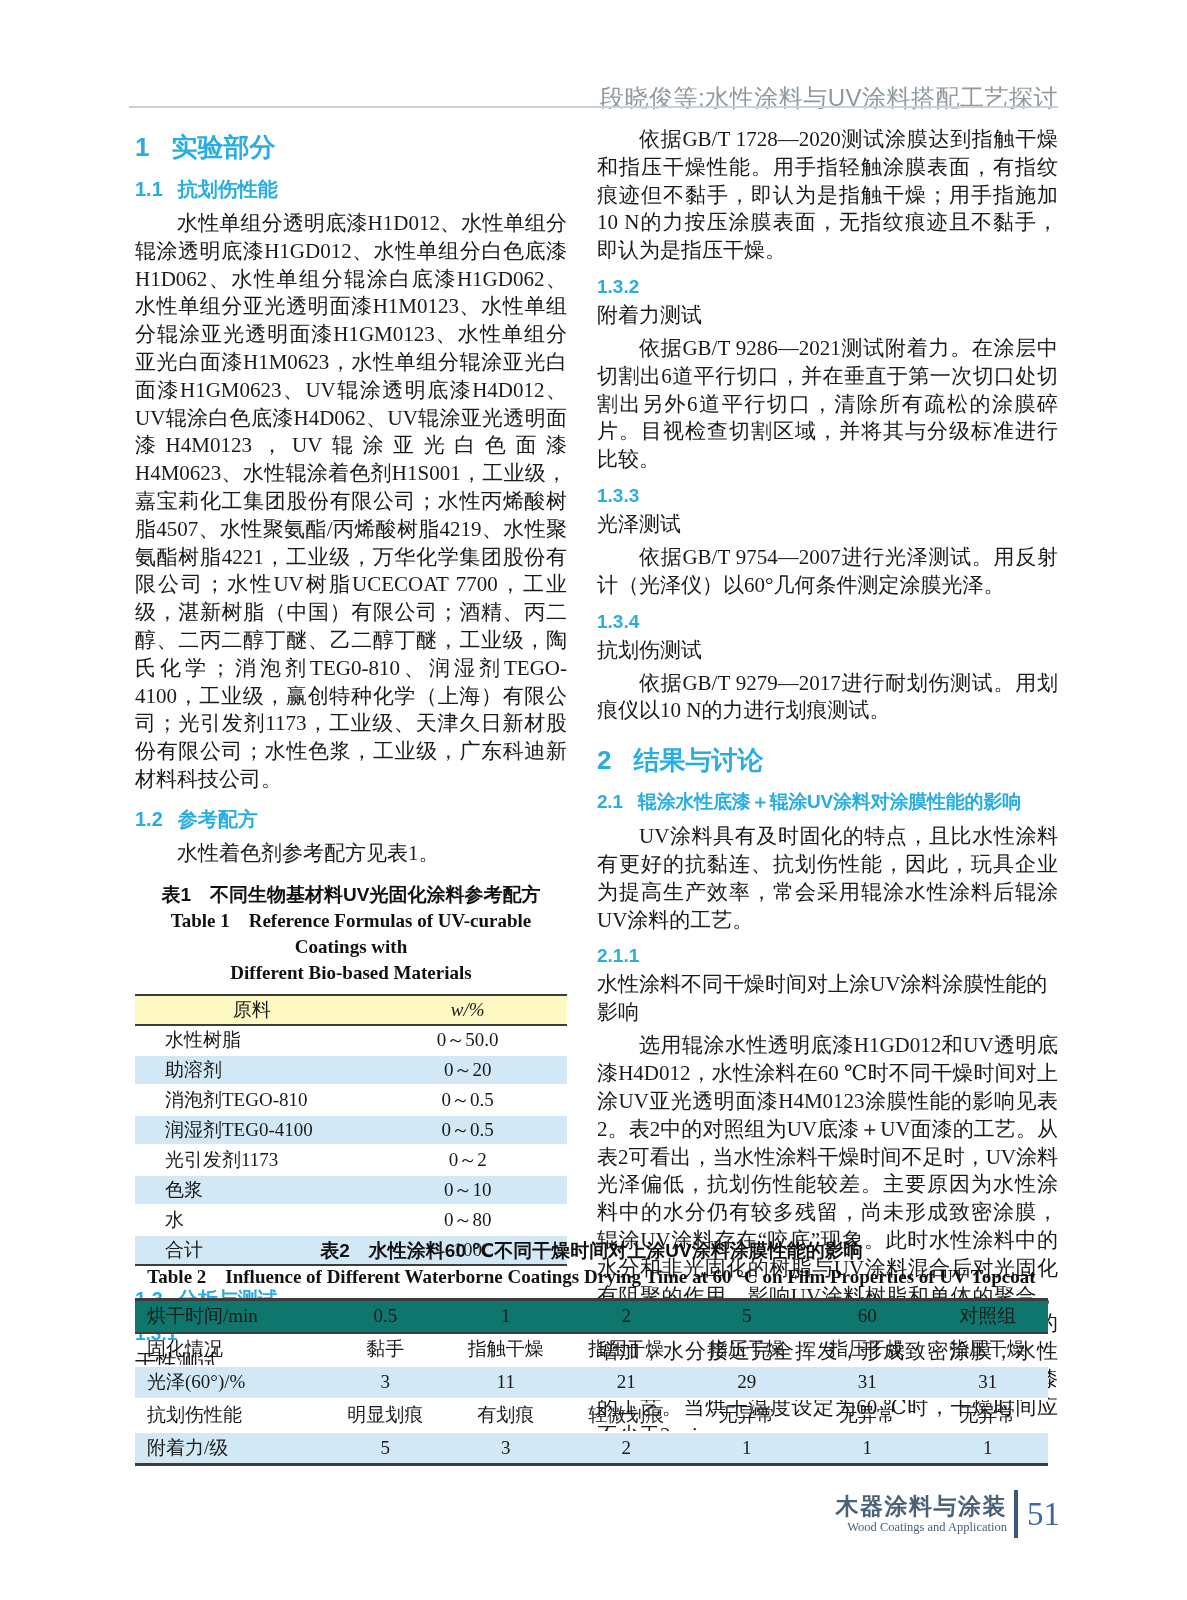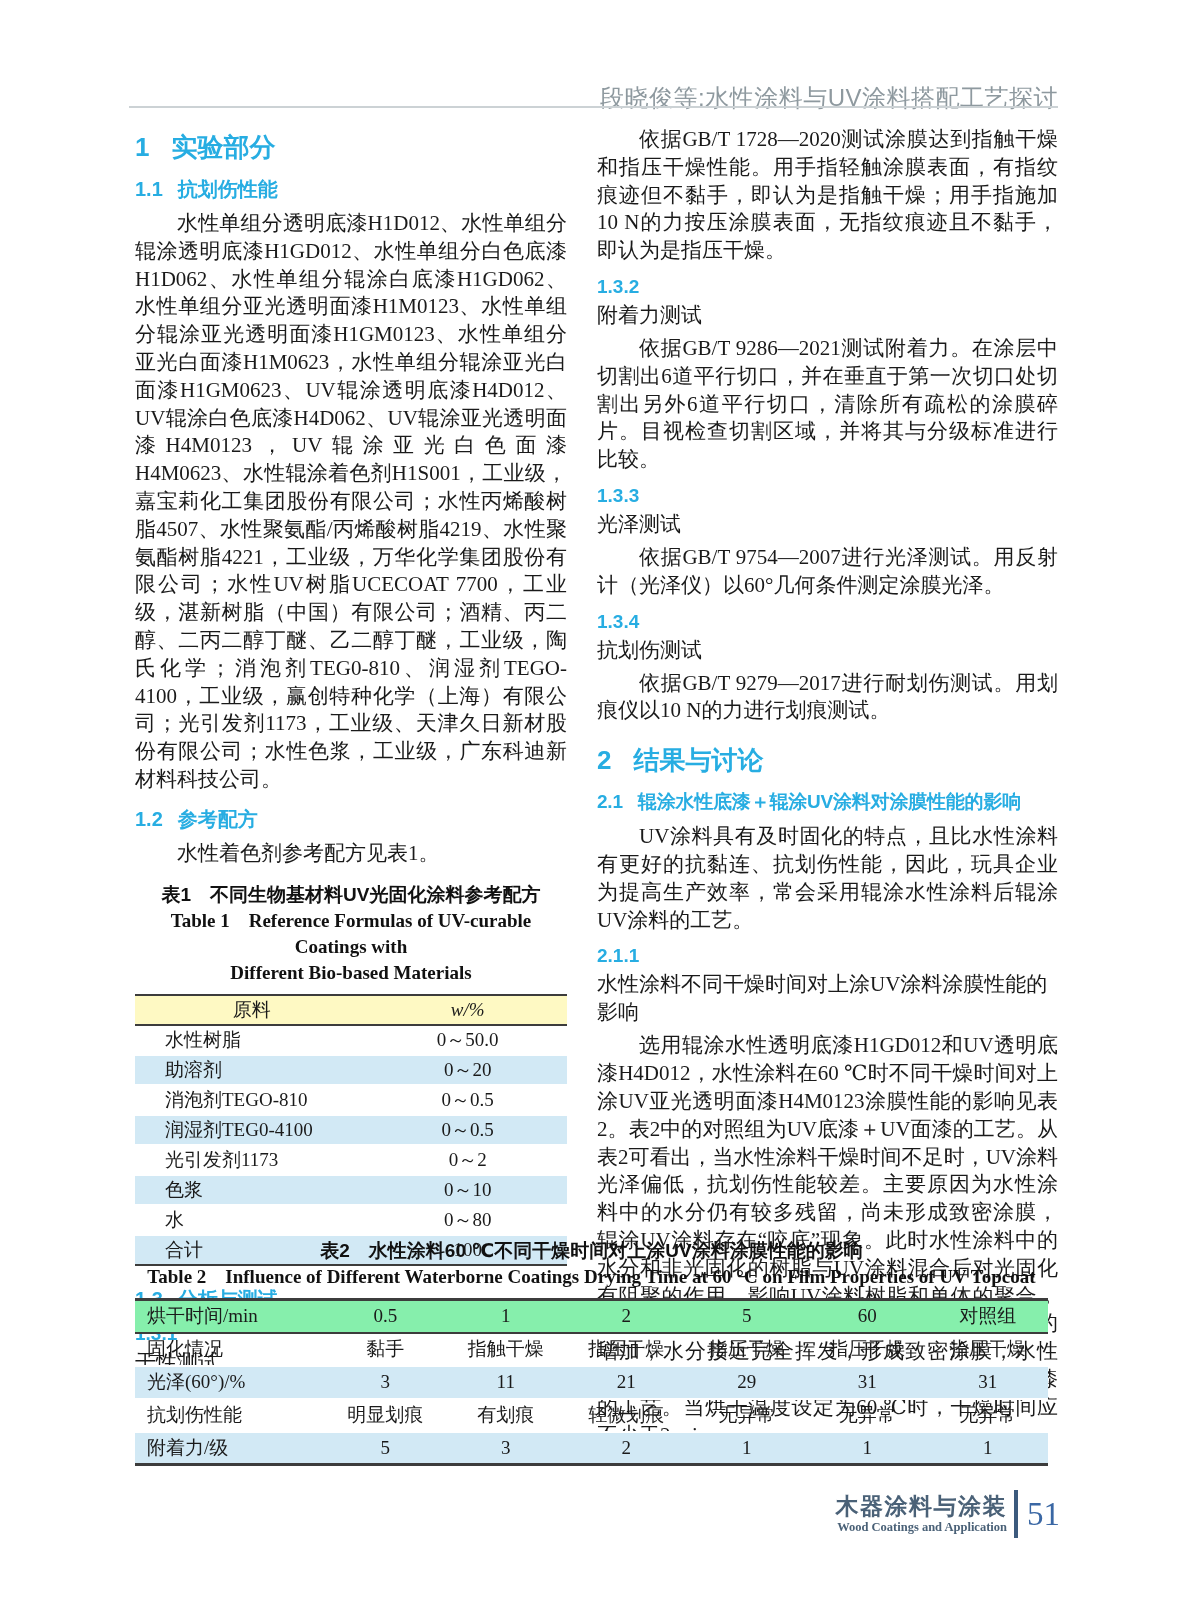--- a/index.html
+++ b/index.html
@@ -62,7 +62,7 @@
         border-top:3px solid #3c3c3c; border-bottom:3px solid #3c3c3c; }
   .t2 col.c0 { width:190px; }
   .t2 tr { height:33px; }
-  .t2 thead tr { background:#86efac; border-bottom:2px solid #3c3c3c; }
+  .t2 thead tr { background:#0f766e; border-bottom:2px solid #3c3c3c; }
   .t2 th, .t2 td { text-align:center; }
   .t2 th:first-child, .t2 td:first-child { text-align:left; padding-left:12px; }
   .t2 tbody tr:nth-child(even) { background:#d2e9f5; }

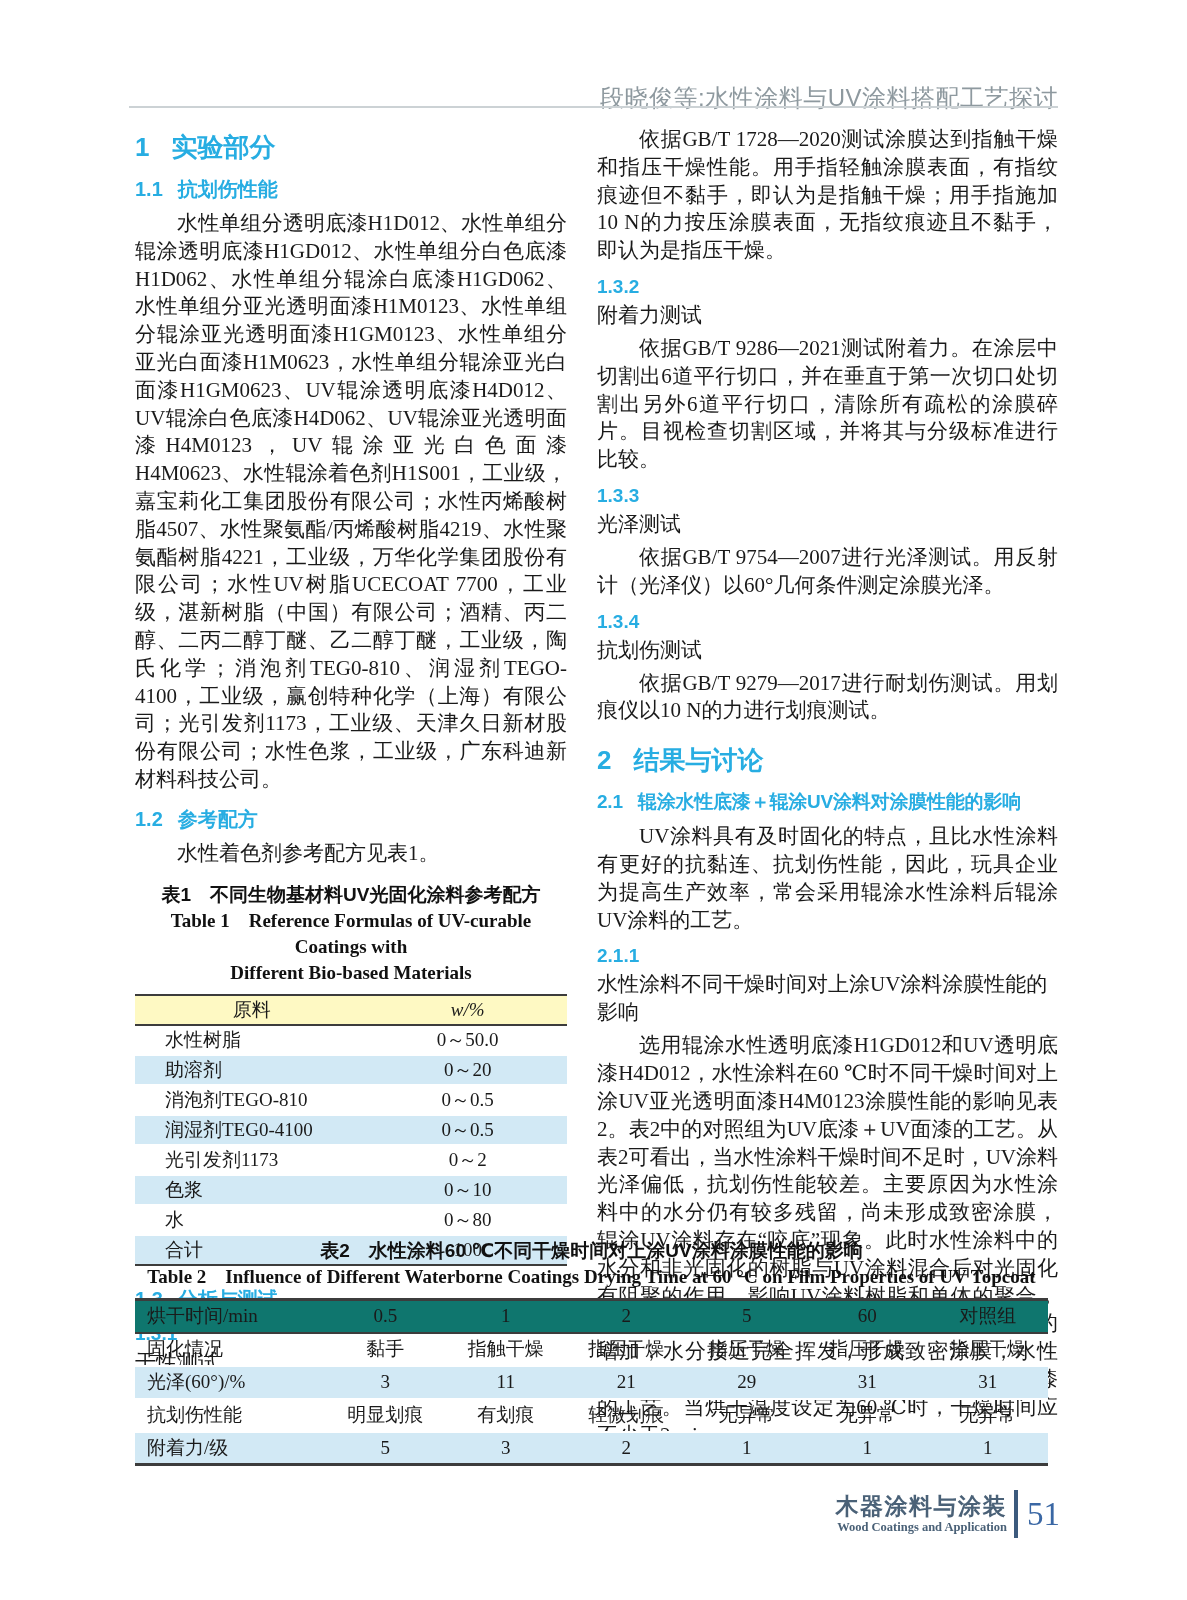--- a/index.html
+++ b/index.html
@@ -73,7 +73,7 @@
   .f-text { text-align:right; color:#4a6177; }
   .f-cn { font-family:"Liberation Sans","DejaVu Sans",sans-serif; font-weight:bold;
           font-size:23px; line-height:26px; letter-spacing:1.5px; }
-  .f-en { font-size:12.5px; font-weight:bold; line-height:16px; }
+  .f-en { font-size:12.5px; font-weight:normal; line-height:16px; }
   .f-bar { width:4px; height:48px; background:#3c5a7d; margin:0 9px 0 7px; }
   .f-num { font-size:33px; color:#3a67a4; line-height:48px; }
 </style>

